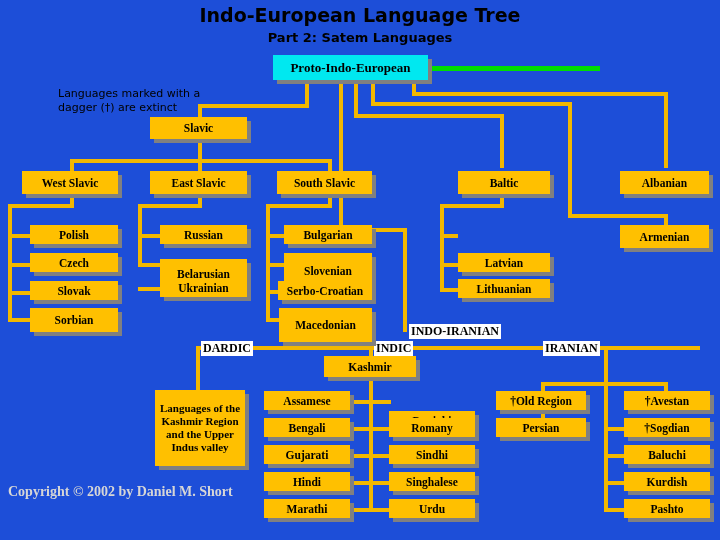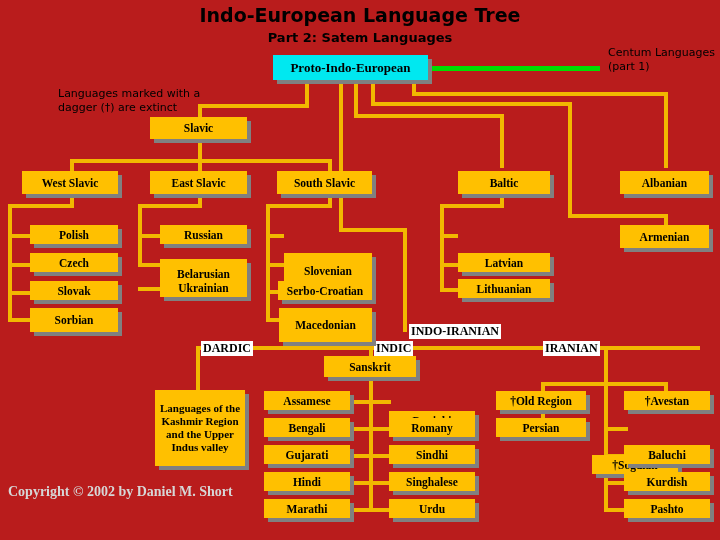--- a/index.html
+++ b/index.html
@@ -6,7 +6,7 @@
   #stage{
     position:relative;
     width:720px;height:540px;
-    background:#b91c1c;
+    background:#1d4ed8;
     font-family:"Liberation Serif", serif;
     overflow:hidden;
   }

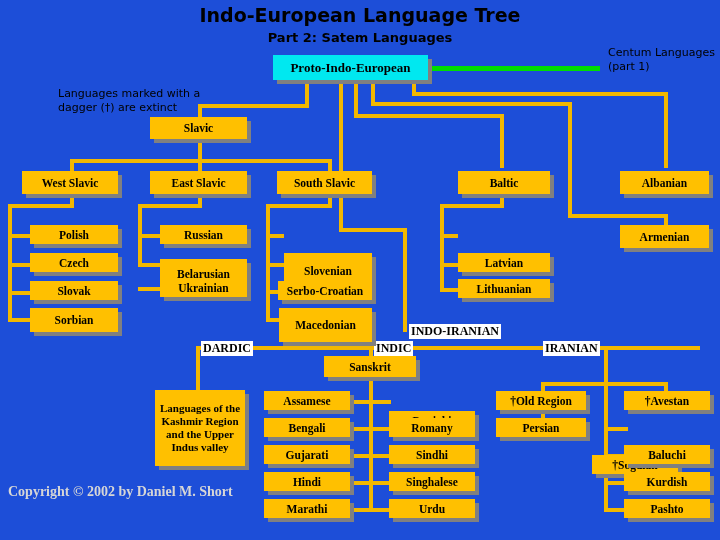--- a/index.html
+++ b/index.html
@@ -78,7 +78,6 @@
   <div class="title" id="sub-title">Part 2: Satem Languages</div>
 
   <div class="note" id="extinct-note">Languages marked with a dagger (†) are extinct</div>
-  <div class="note" id="centum-note">Centum Languages (part 1)</div>
 
   <div class="ln green" style="left:428px;top:66px;width:172px;"></div>
 

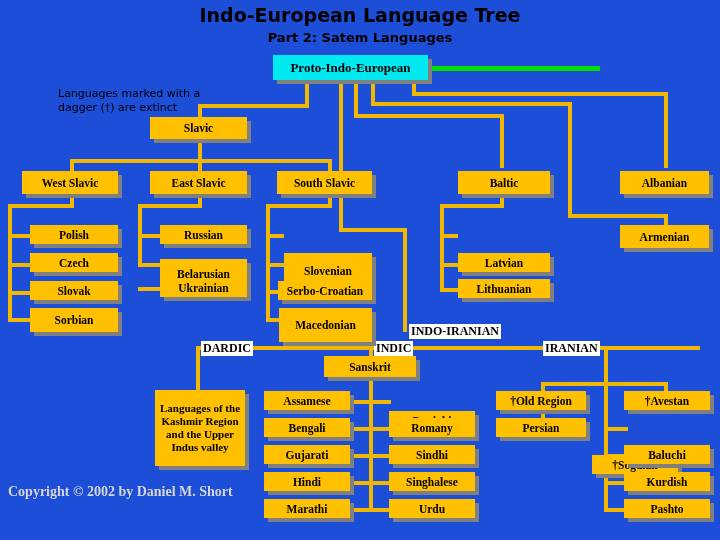--- a/index.html
+++ b/index.html
@@ -191,6 +191,7 @@
   <div class="box" style="left:160px;top:259px;width:87px;height:29px;">Belarusian</div>
   <div class="box" style="left:160px;top:278px;width:87px;height:19px;">Ukrainian</div>
 
+  <div class="box" style="left:284px;top:225px;width:88px;height:19px;">Bulgarian</div>
   <div class="box" style="left:284px;top:253px;width:88px;height:35px;">Slovenian</div>
   <div class="box" style="left:278px;top:281px;width:94px;height:19px;">Serbo-Croatian</div>
   <div class="box" style="left:279px;top:308px;width:93px;height:34px;">Macedonian</div>

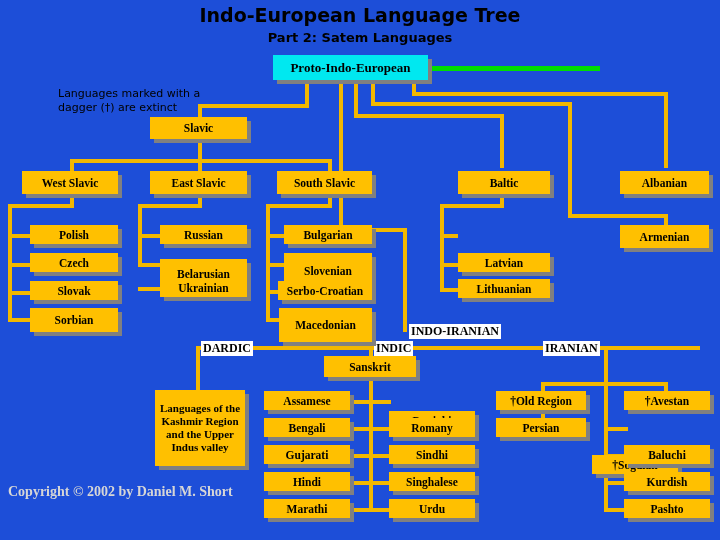--- a/index.html
+++ b/index.html
@@ -201,7 +201,7 @@
 
   <div class="box multiline" style="left:155px;top:390px;width:90px;height:76px;">Languages of the Kashmir Region and the Upper Indus valley</div>
 
-  <div class="box" style="left:324px;top:356px;width:92px;height:21px;">Sanskrit</div>
+  <div class="box" style="left:324px;top:356px;width:92px;height:21px;">Kashmir</div>
 
   <div class="box" style="left:264px;top:391px;width:86px;height:19px;">Assamese</div>
   <div class="box" style="left:264px;top:418px;width:86px;height:19px;">Bengali</div>

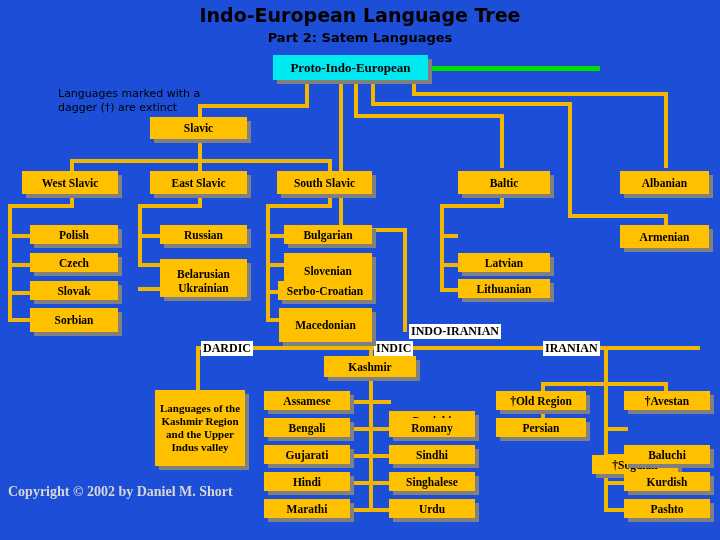--- a/index.html
+++ b/index.html
@@ -219,7 +219,7 @@
   <div class="box" style="left:496px;top:418px;width:90px;height:19px;">Persian</div>
 
   <div class="box" style="left:624px;top:391px;width:86px;height:19px;">†Avestan</div>
-  <div class="box" style="left:592px;top:418px;width:86px;height:19px;margin-top:37px;">†Sogdian</div>
+  <div class="box" style="left:624px;top:418px;width:86px;height:19px;">†Sogdian</div>
   <div class="box" style="left:624px;top:445px;width:86px;height:19px;">Baluchi</div>
   <div class="box" style="left:624px;top:472px;width:86px;height:19px;">Kurdish</div>
   <div class="box" style="left:624px;top:499px;width:86px;height:19px;">Pashto</div>

